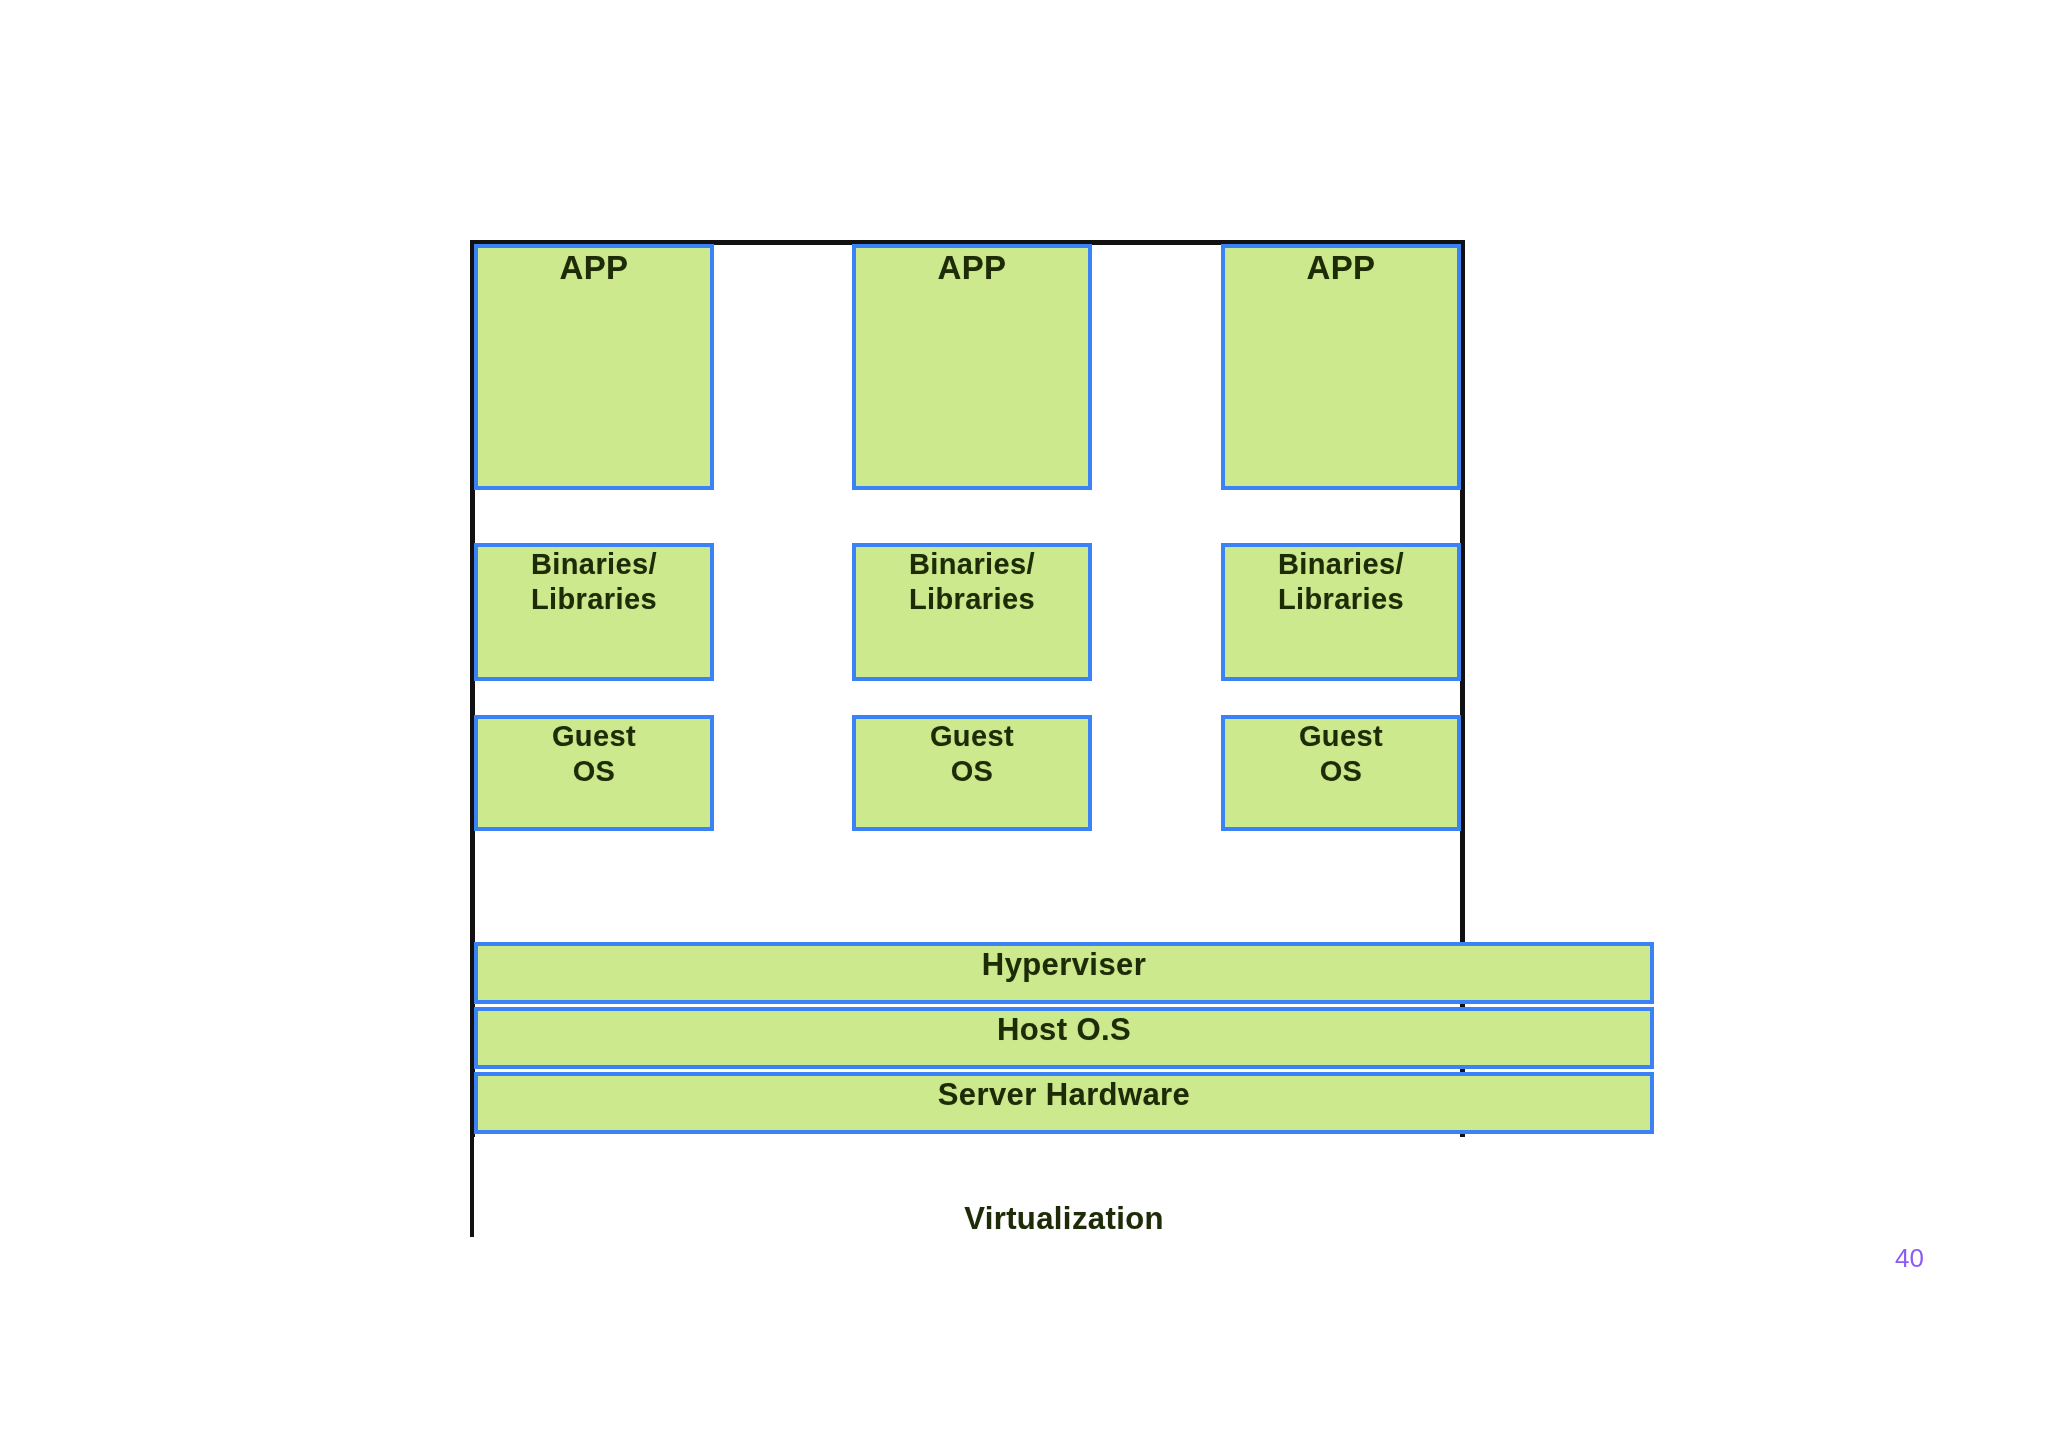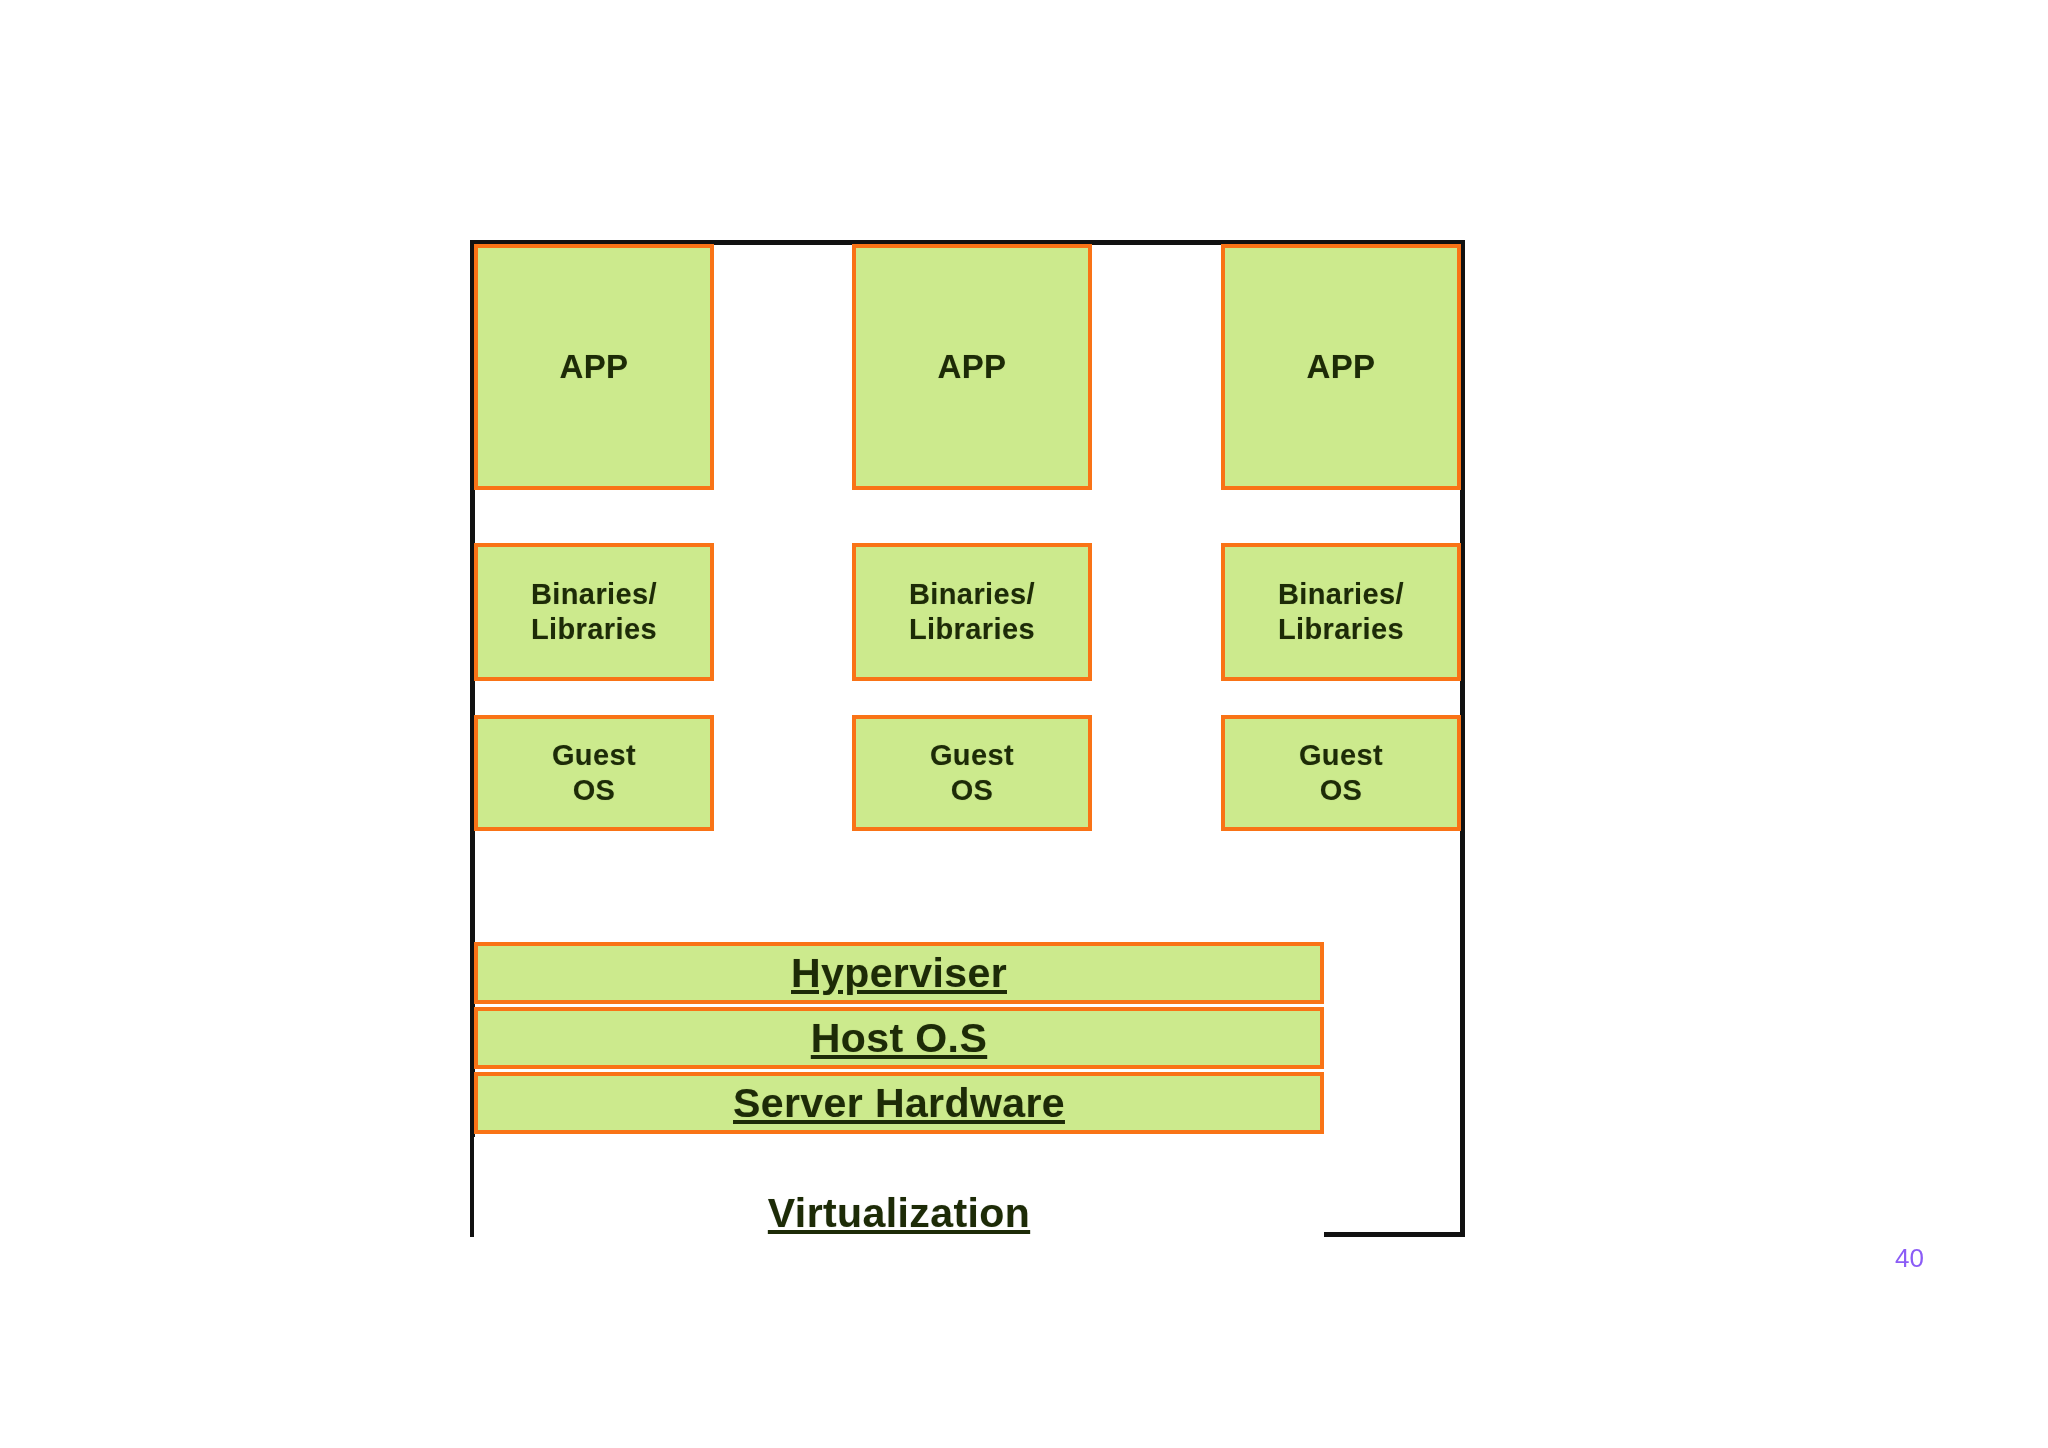--- a/index.html
+++ b/index.html
@@ -37,9 +37,8 @@
     position: absolute;
     box-sizing: border-box;
     background: #CCEA8D;
-    border: 4px solid #f97316;
+    border: 4px solid #3b82f6;
     display: flex;
-    align-items: center;
     justify-content: center;
     text-align: center;
     color: #1d2b07;

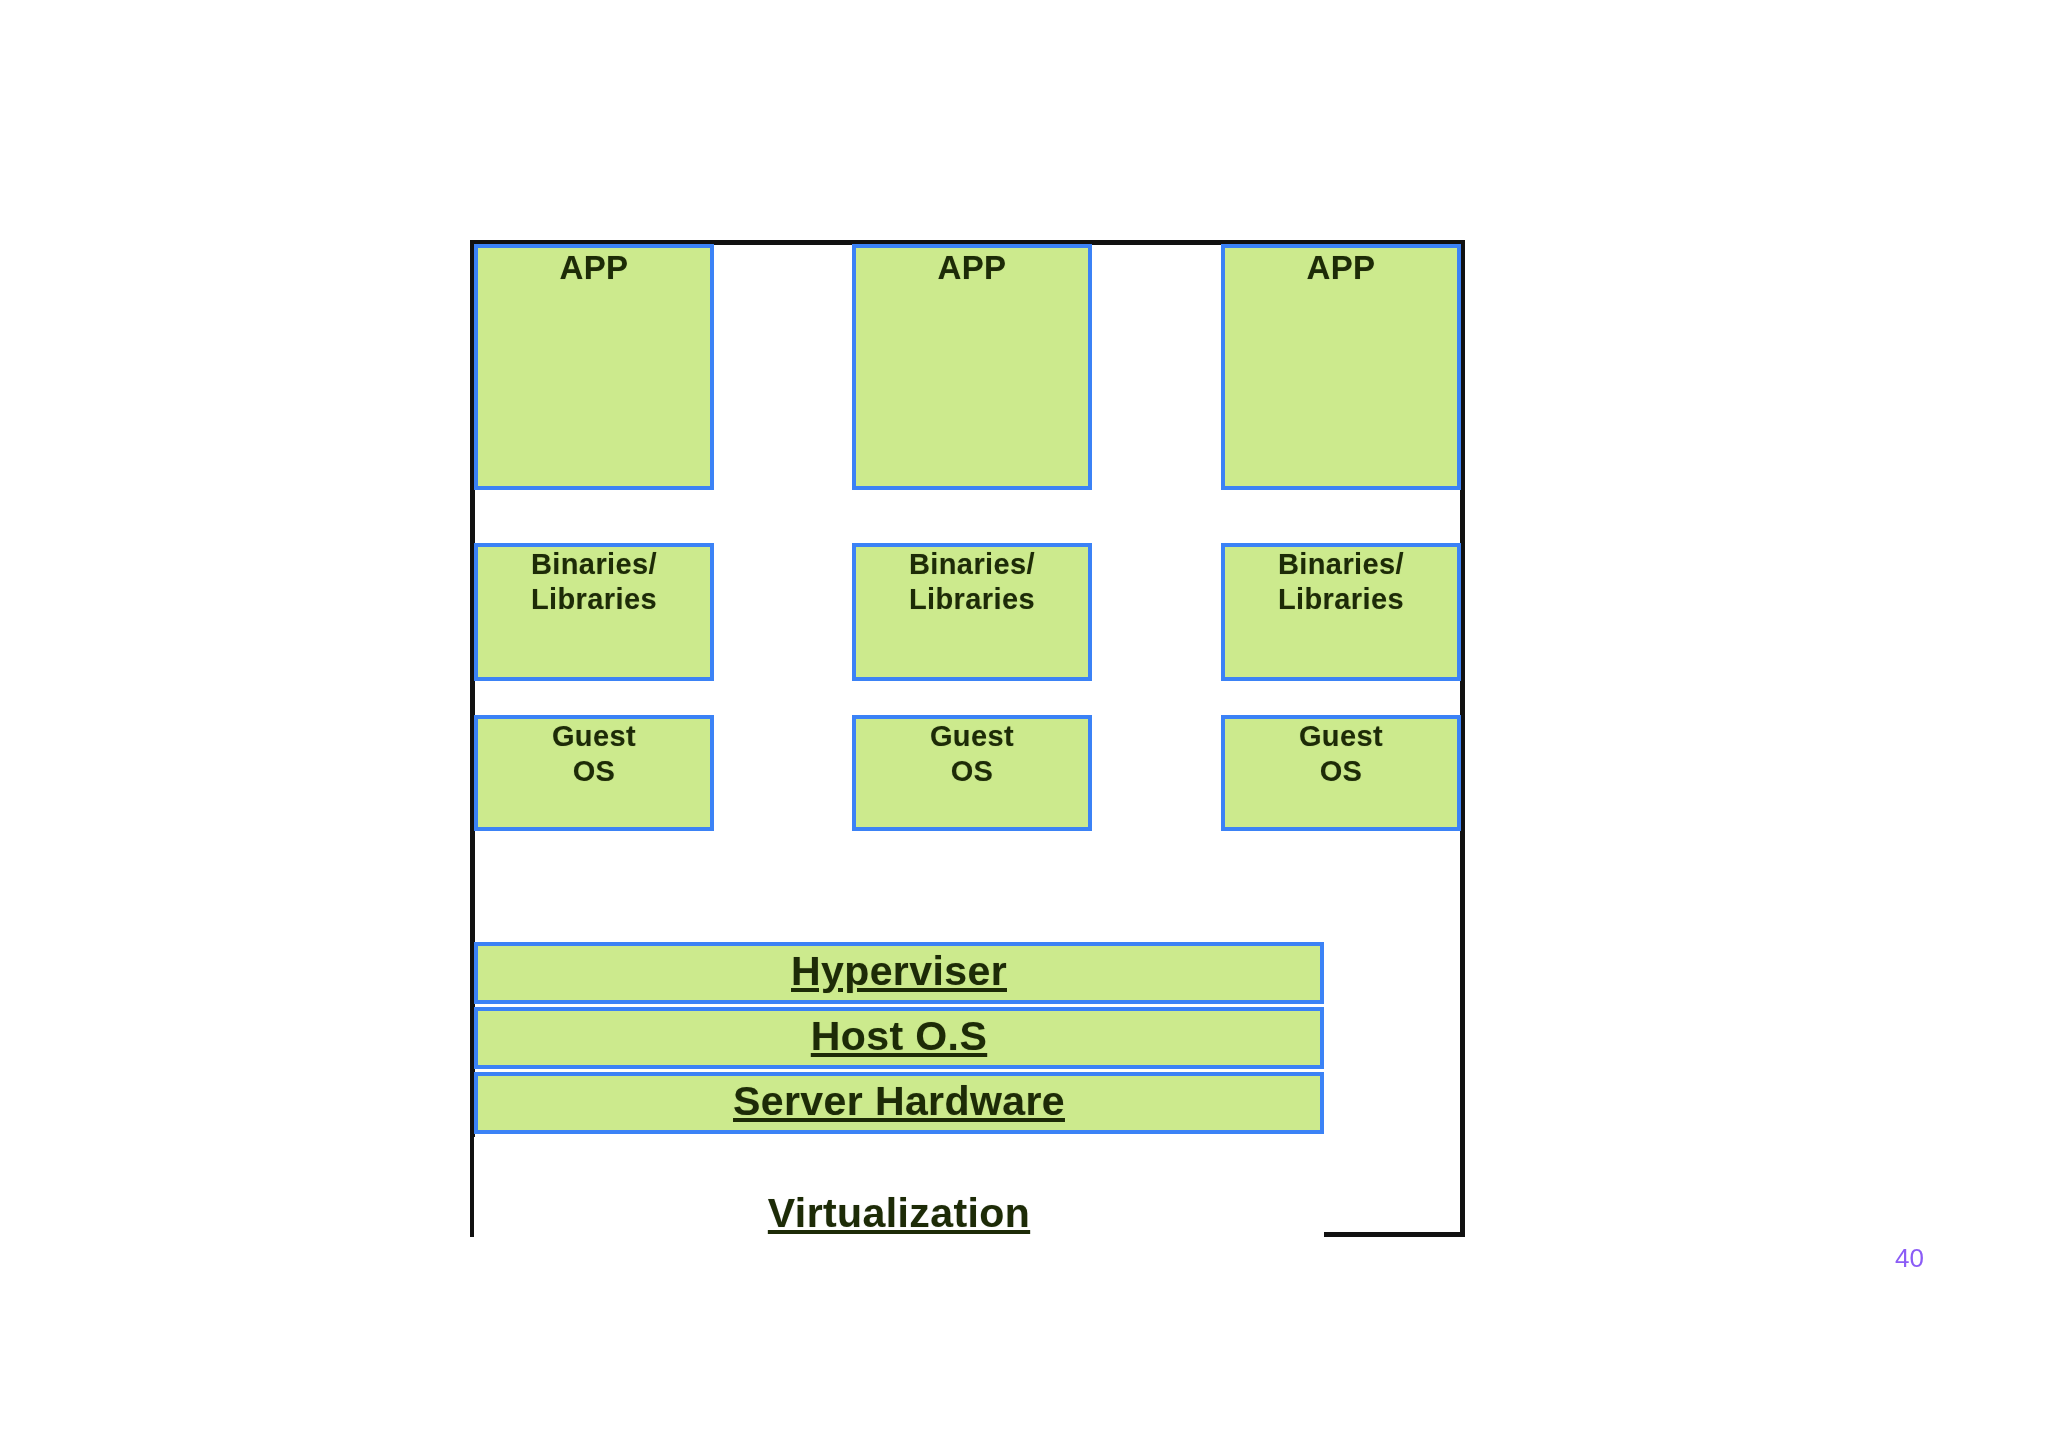--- a/index.html
+++ b/index.html
@@ -83,11 +83,10 @@
   .bar {
     position: absolute;
     left: -1px;
-    width: 850px;
+    width: 1180px;
     box-sizing: border-box;
     height: 62px;
-    font-size: 41px;
-    text-decoration: underline;
+    font-size: 31px;
   }
   .bar-hypervisor     { top: 697px; }
   .bar-hostos         { top: 762px; }

